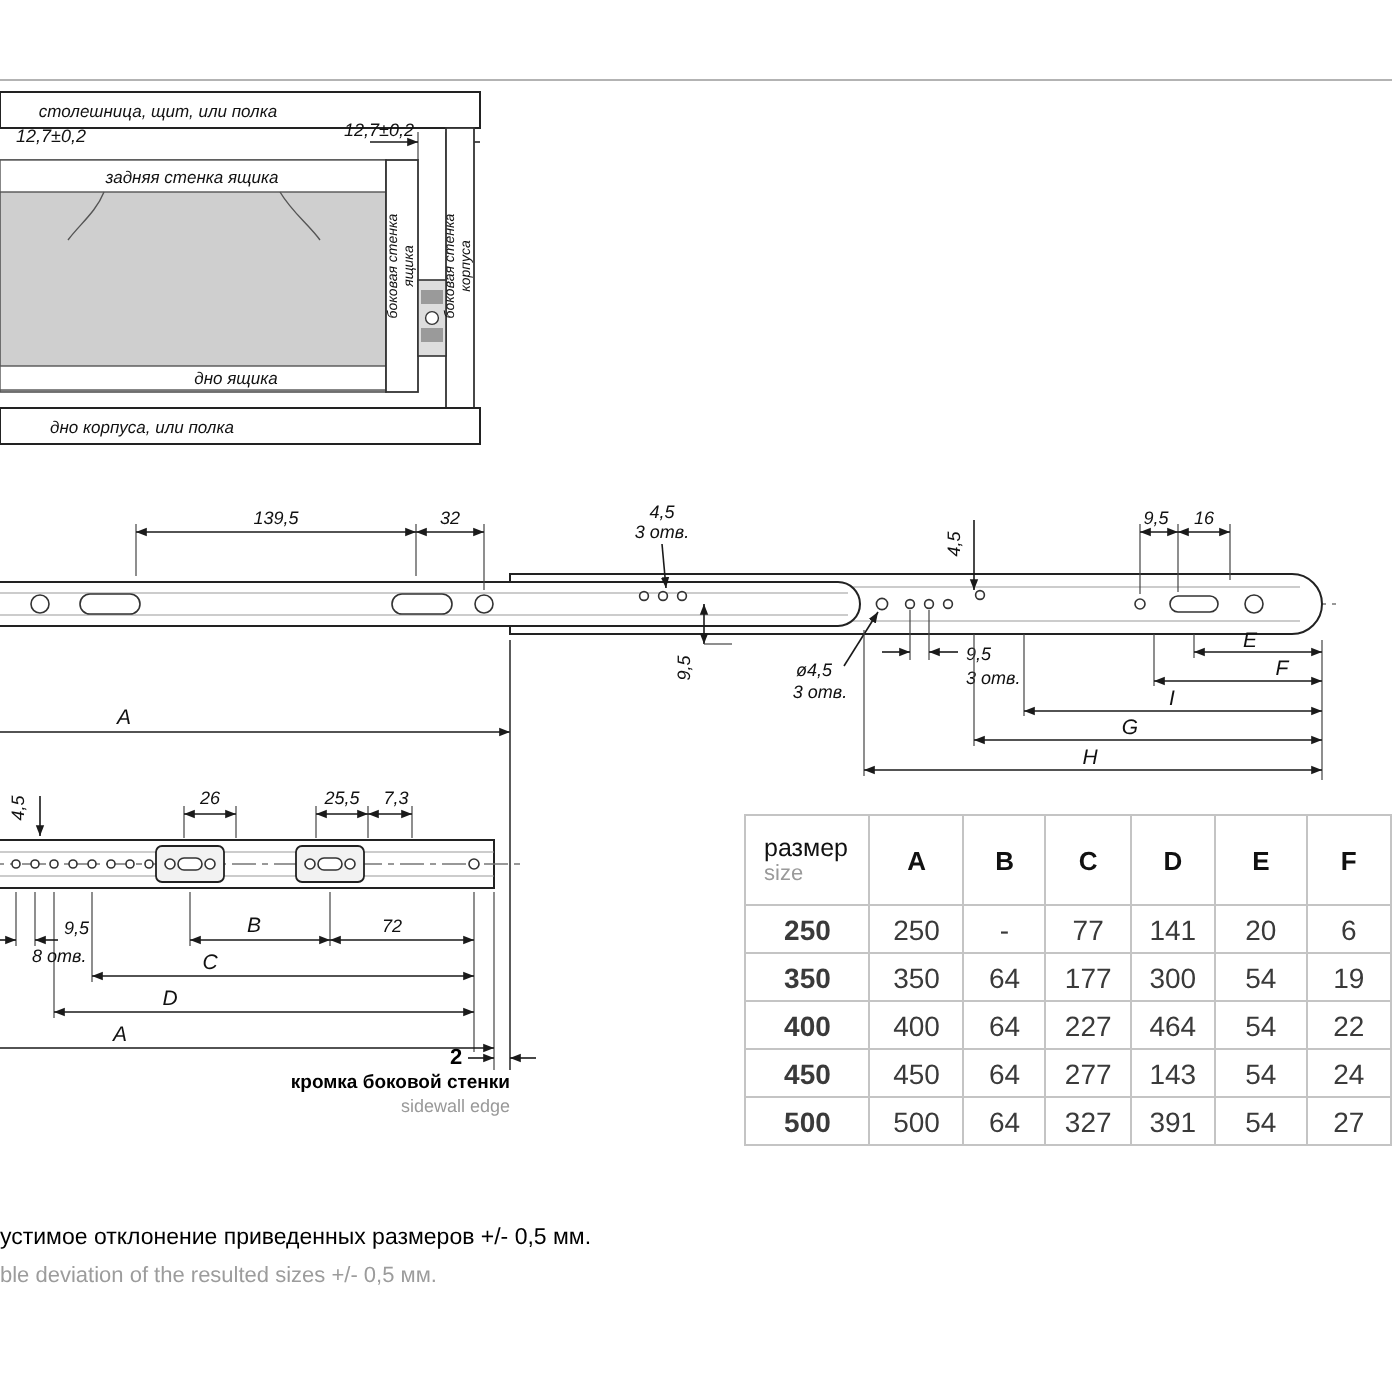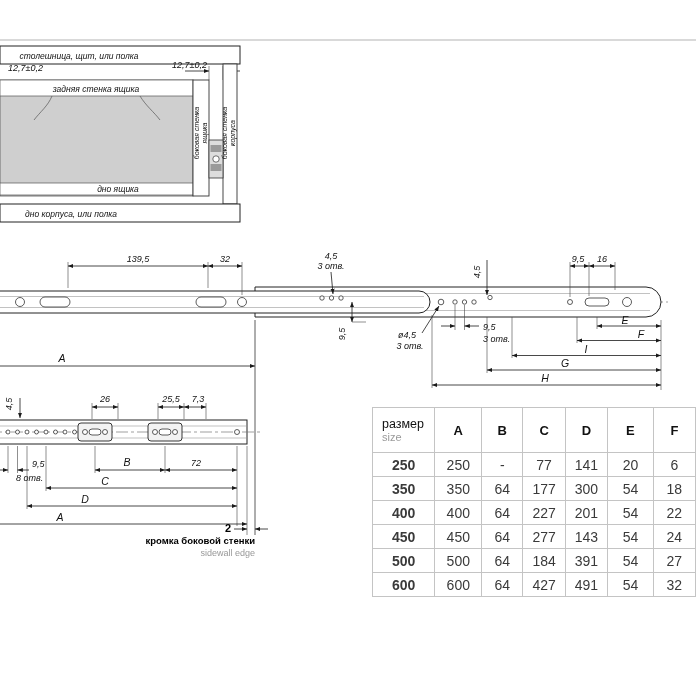--- a/index.html
+++ b/index.html
@@ -306,7 +306,7 @@
           <td class="c-val">177</td>
           <td class="c-val">300</td>
           <td class="c-val">54</td>
-          <td class="c-val">18</td>
+          <td class="c-val">19</td>
         </tr>
         <tr>
           <td class="c-size">400</td>

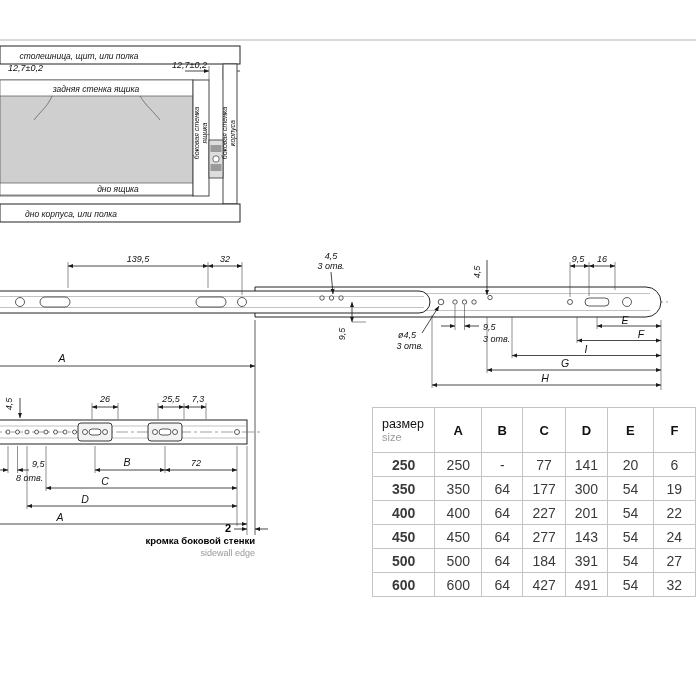--- a/index.html
+++ b/index.html
@@ -313,7 +313,7 @@
           <td class="c-val">400</td>
           <td class="c-val">64</td>
           <td class="c-val">227</td>
-          <td class="c-val">201</td>
+          <td class="c-val">464</td>
           <td class="c-val">54</td>
           <td class="c-val">22</td>
         </tr>

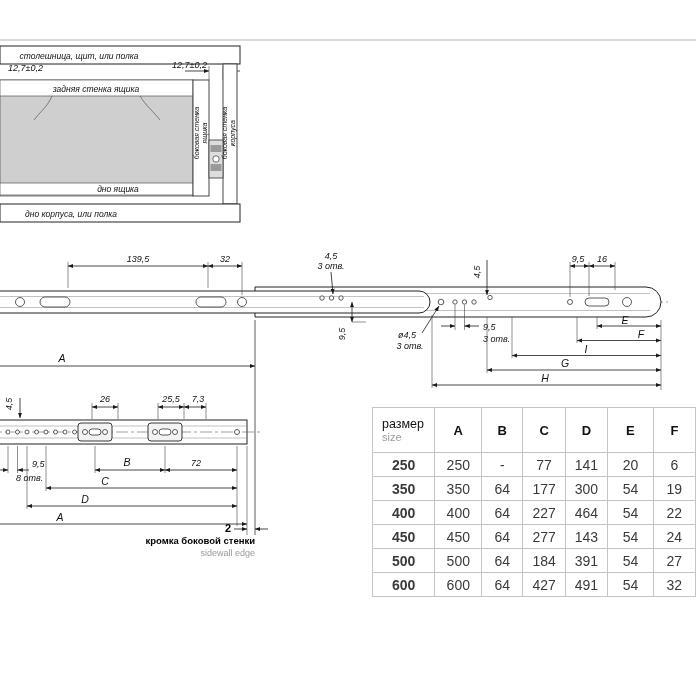--- a/index.html
+++ b/index.html
@@ -330,7 +330,7 @@
           <td class="c-size">500</td>
           <td class="c-val">500</td>
           <td class="c-val">64</td>
-          <td class="c-val">184</td>
+          <td class="c-val">327</td>
           <td class="c-val">391</td>
           <td class="c-val">54</td>
           <td class="c-val">27</td>

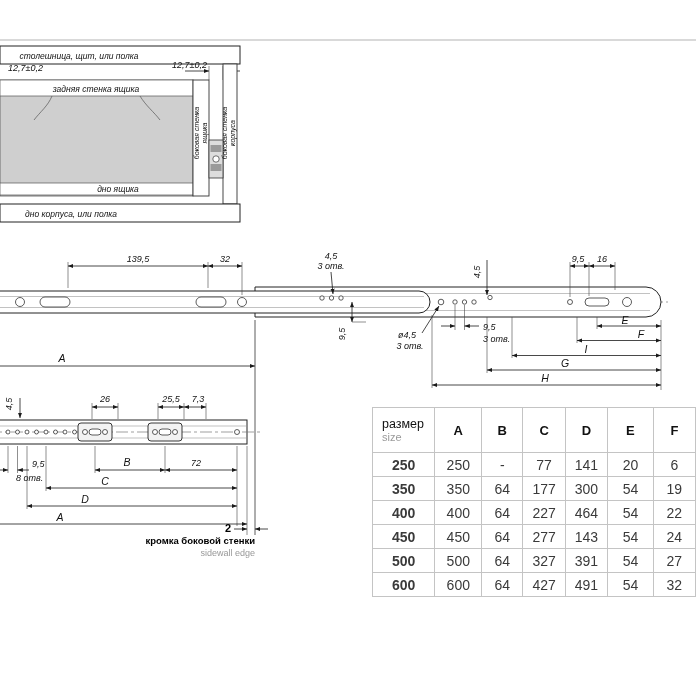--- a/index.html
+++ b/index.html
@@ -335,15 +335,6 @@
           <td class="c-val">54</td>
           <td class="c-val">27</td>
         </tr>
-        <tr>
-          <td class="c-size">600</td>
-          <td class="c-val">600</td>
-          <td class="c-val">64</td>
-          <td class="c-val">427</td>
-          <td class="c-val">491</td>
-          <td class="c-val">54</td>
-          <td class="c-val">32</td>
-        </tr>
       </tbody>
 </table>
 

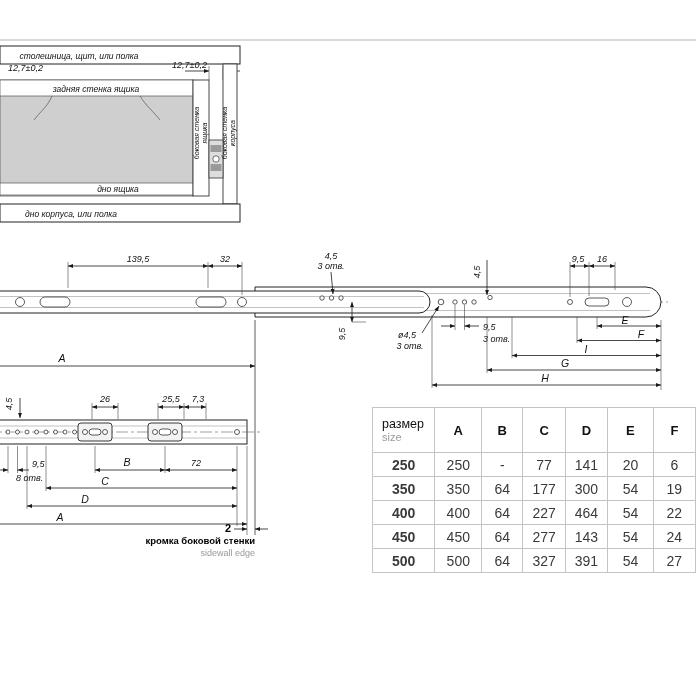--- a/index.html
+++ b/index.html
@@ -338,6 +338,7 @@
       </tbody>
 </table>
 
+<div class="fn1">устимое отклонение приведенных размеров +/- 0,5 мм.</div>
 
 </div>
 

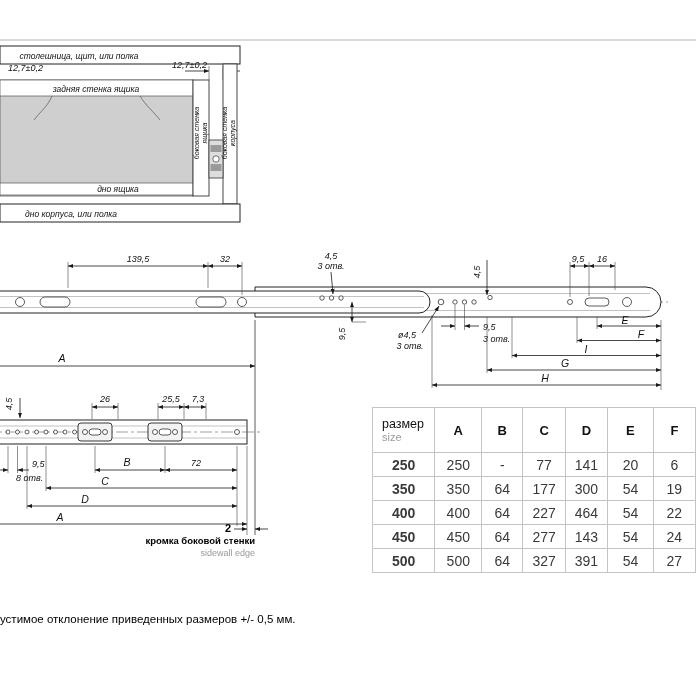--- a/index.html
+++ b/index.html
@@ -339,6 +339,7 @@
 </table>
 
 <div class="fn1">устимое отклонение приведенных размеров +/- 0,5 мм.</div>
+<div class="fn2">ble deviation of the resulted sizes +/- 0,5 мм.</div>
 
 </div>
 

